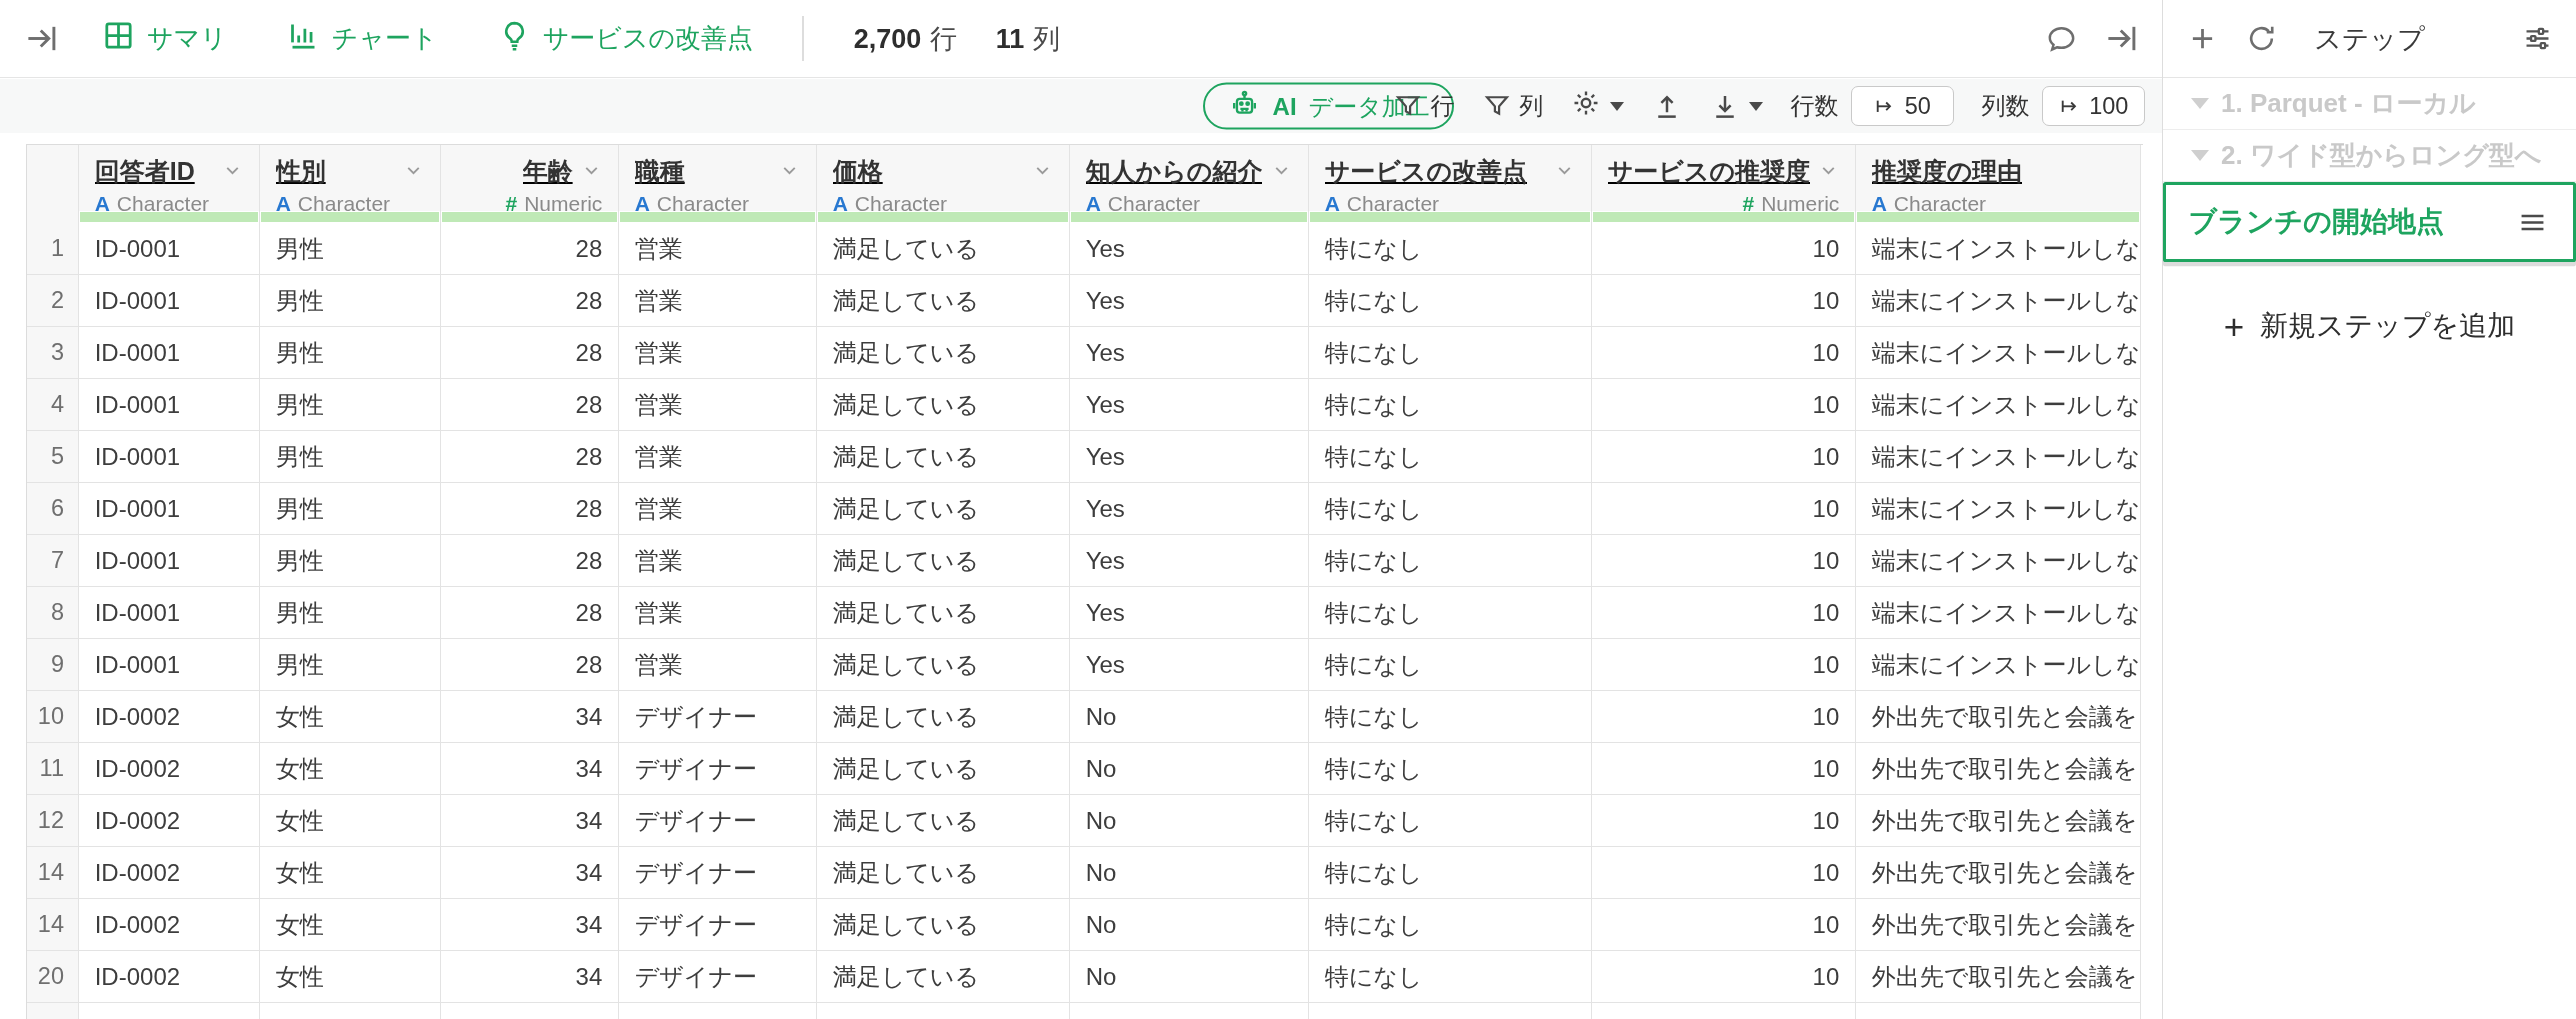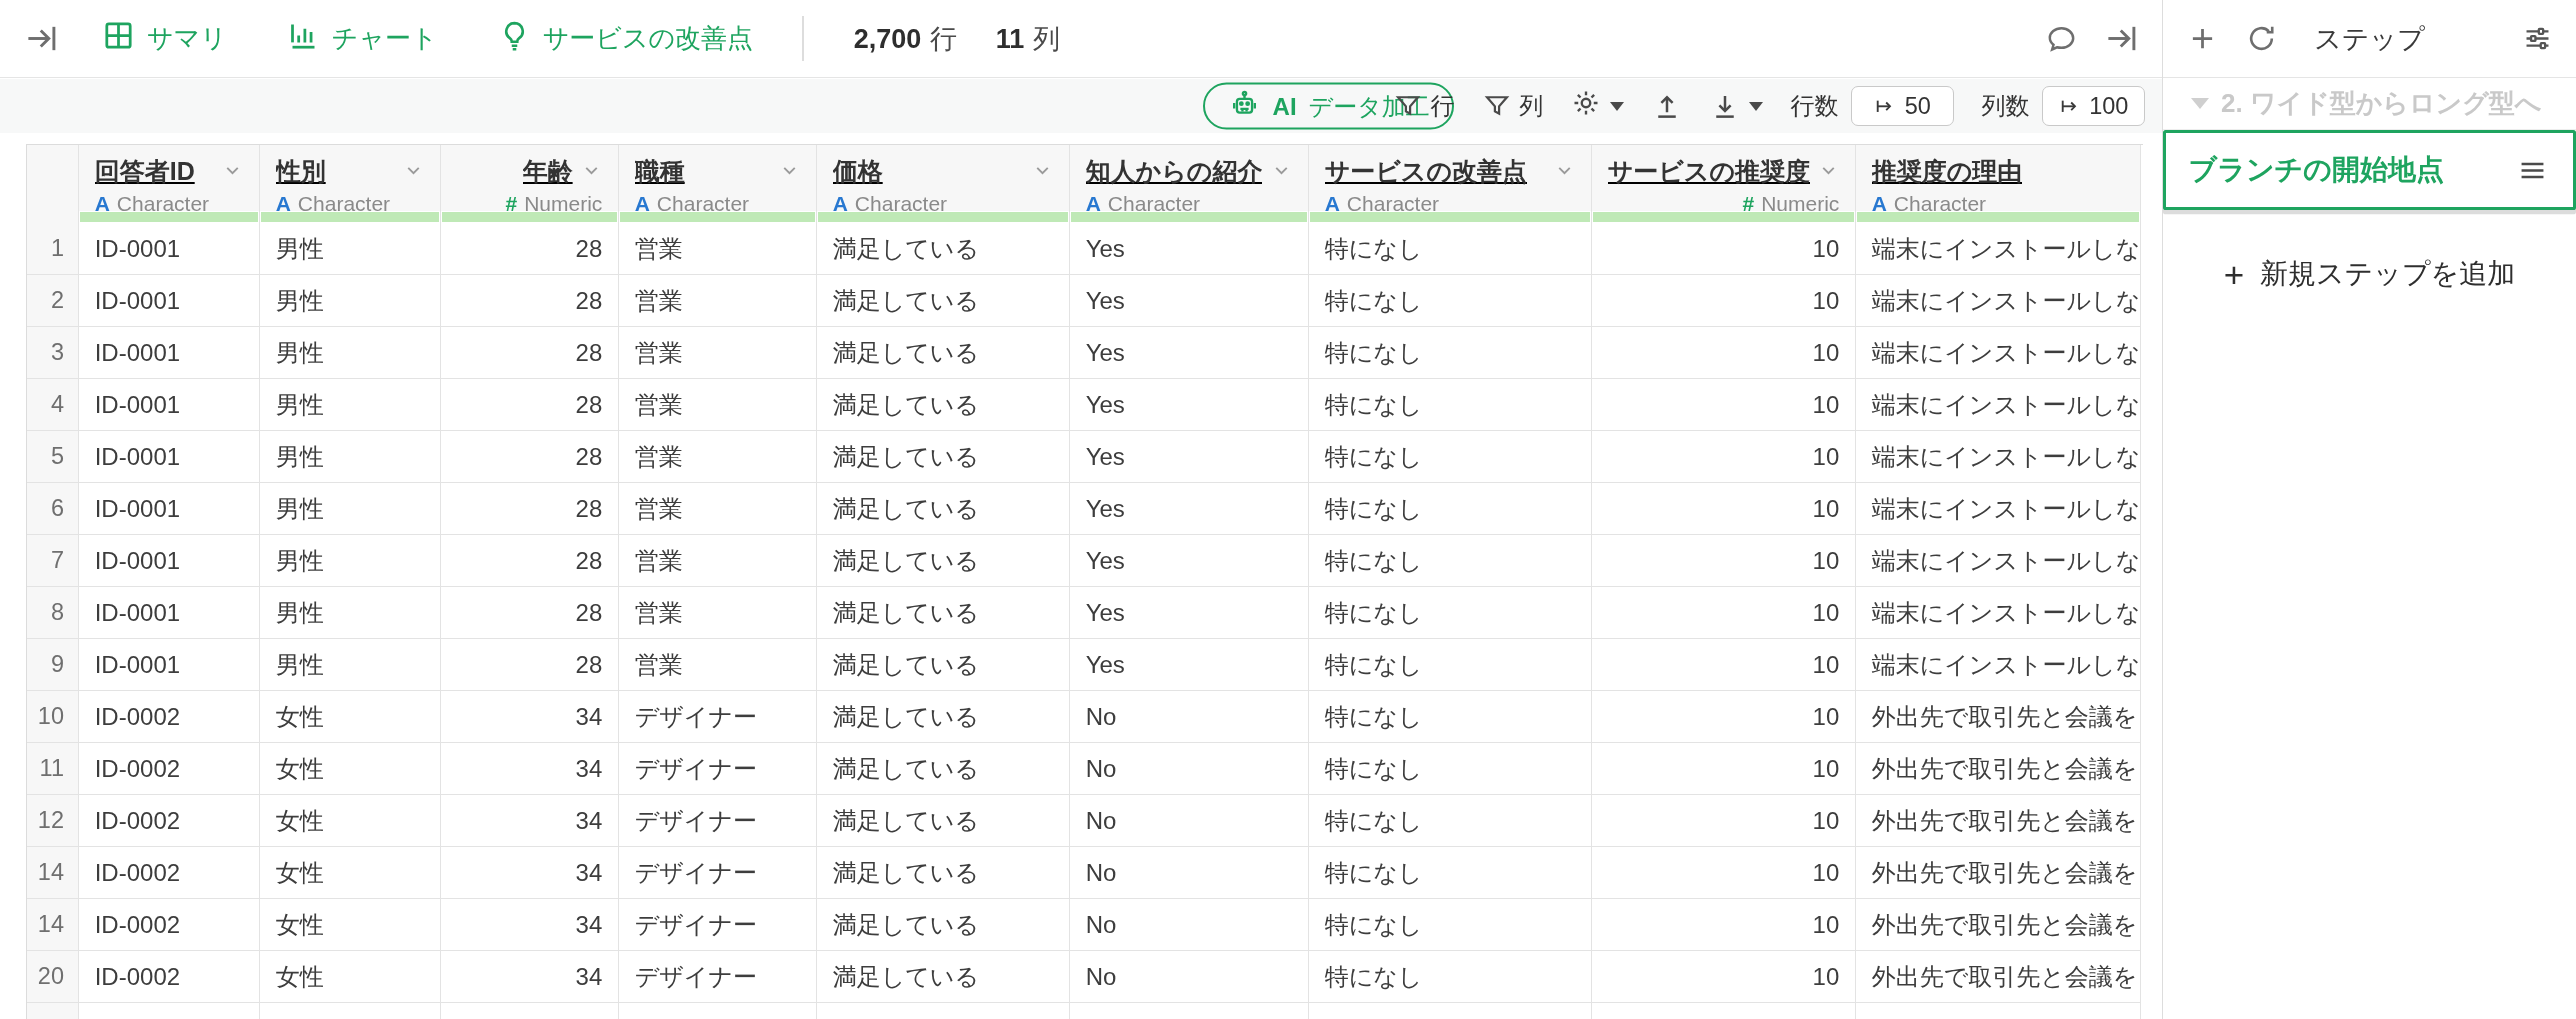--- a/index.html
+++ b/index.html
@@ -592,6 +592,10 @@
     <div id="steps">
         <div class="step">
           <span class="tri"></span>
+          <span>1. Parquet - ローカル</span>
+        </div>
+        <div class="step">
+          <span class="tri"></span>
           <span>2. ワイド型からロング型へ</span>
         </div>
       </div>

